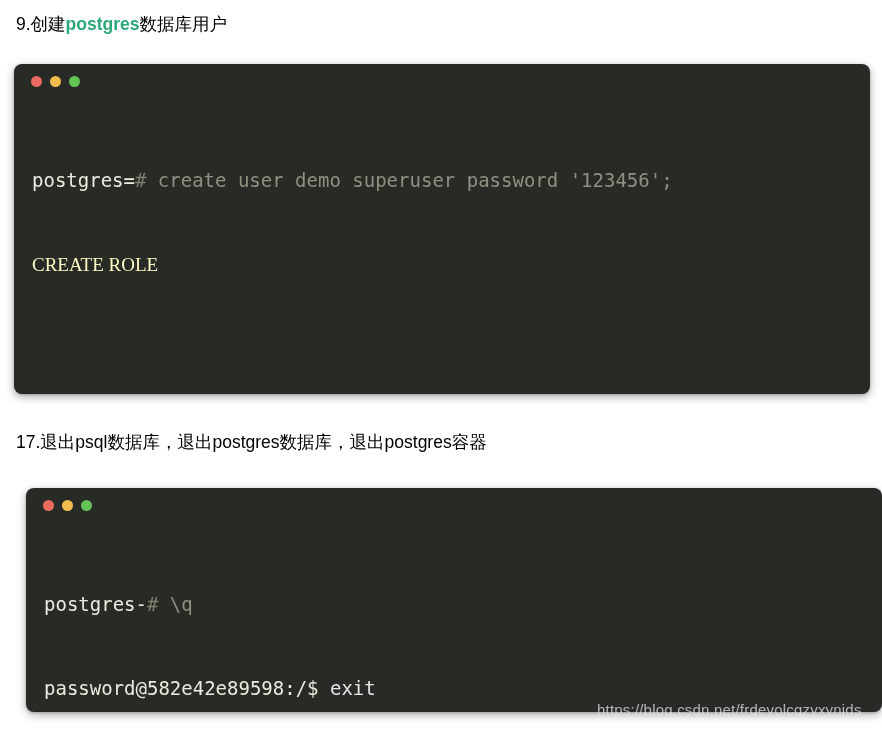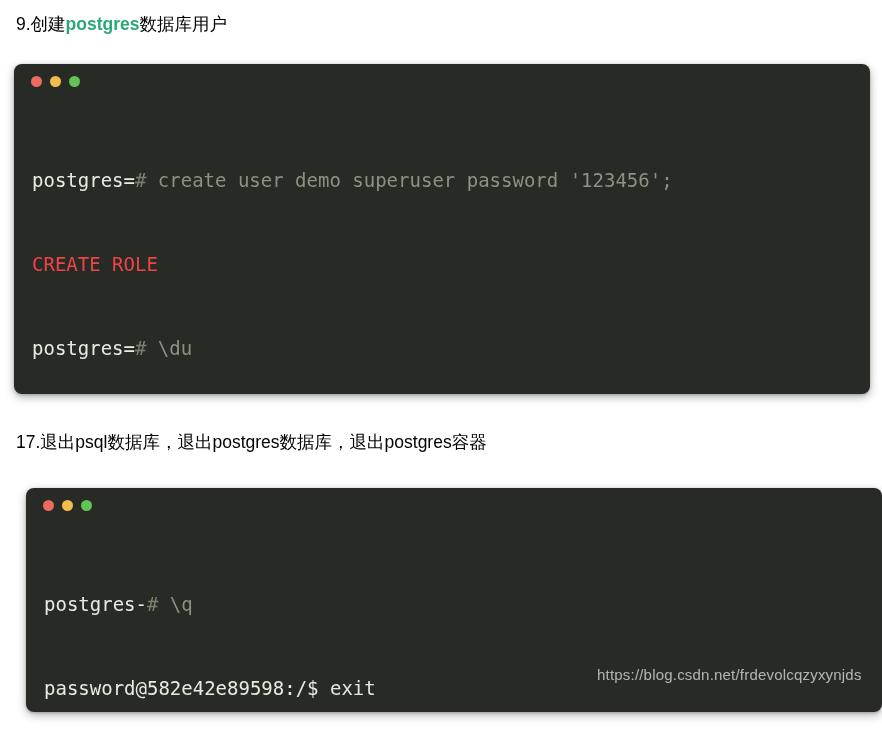--- a/index.html
+++ b/index.html
@@ -85,7 +85,7 @@
   .c-prompt  { color: #e8ecdf; }
   .c-hash    { color: #7c8070; }
   .c-cmd     { color: #8d9181; }
-  .c-out     { color: #ef4444; }
+  .c-out     { color: #fef9c3; font-family: Liberation Serif, serif; }
   .c-green   { color: #e5e5e5; }
 
   

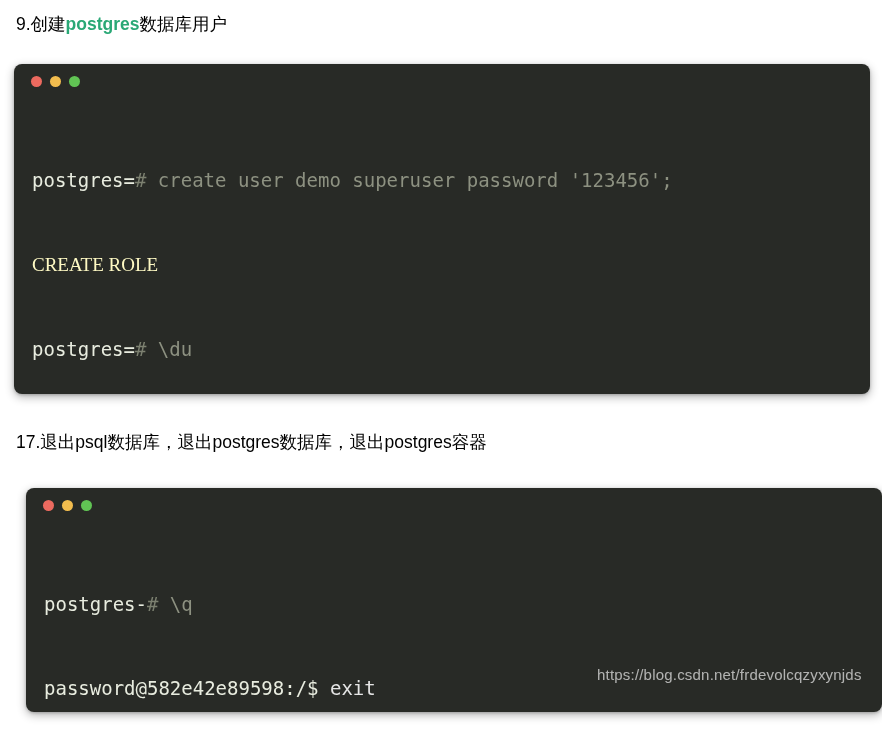--- a/index.html
+++ b/index.html
@@ -116,7 +116,6 @@
     <div class="term-body">
       <div class="line"><span class="c-prompt">postgres=</span><span class="c-hash"># </span><span class="c-cmd">create user demo superuser password '123456';</span></div>
       <div class="line"><span class="c-out">CREATE ROLE</span></div>
-      <div class="line"><span class="c-prompt">postgres=</span><span class="c-hash"># </span><span class="c-cmd">\du</span></div>
       
       
       

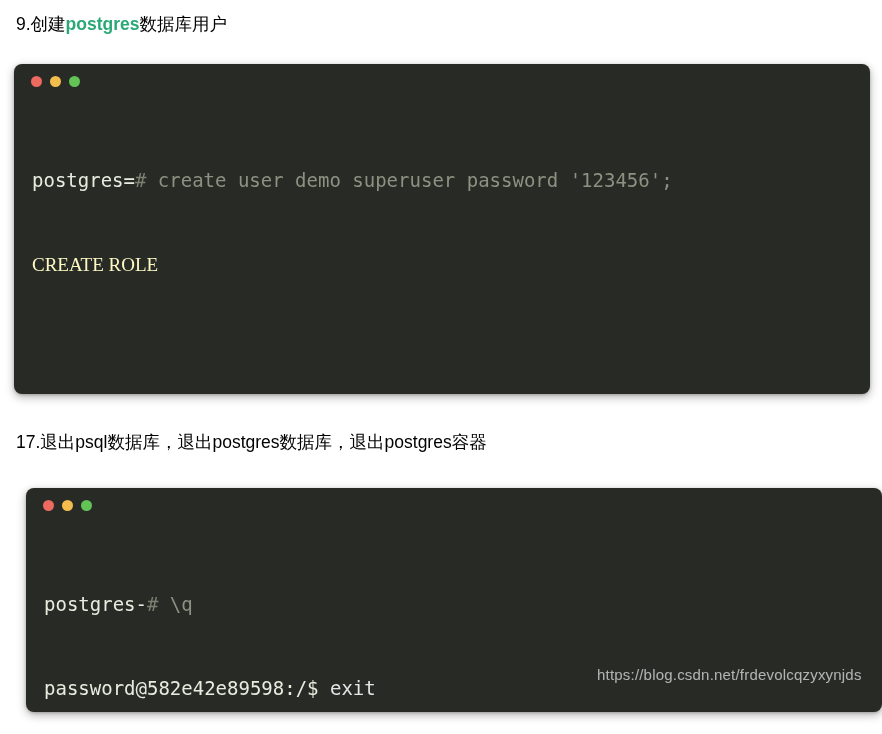--- a/index.html
+++ b/index.html
@@ -92,7 +92,7 @@
   .watermark {
     position: absolute;
     left: 597px;
-    top: 666px;
+    top: 701px;
     font-family: "Liberation Sans", sans-serif;
     font-size: 15px;
     color: rgba(232, 232, 232, 0.72);

